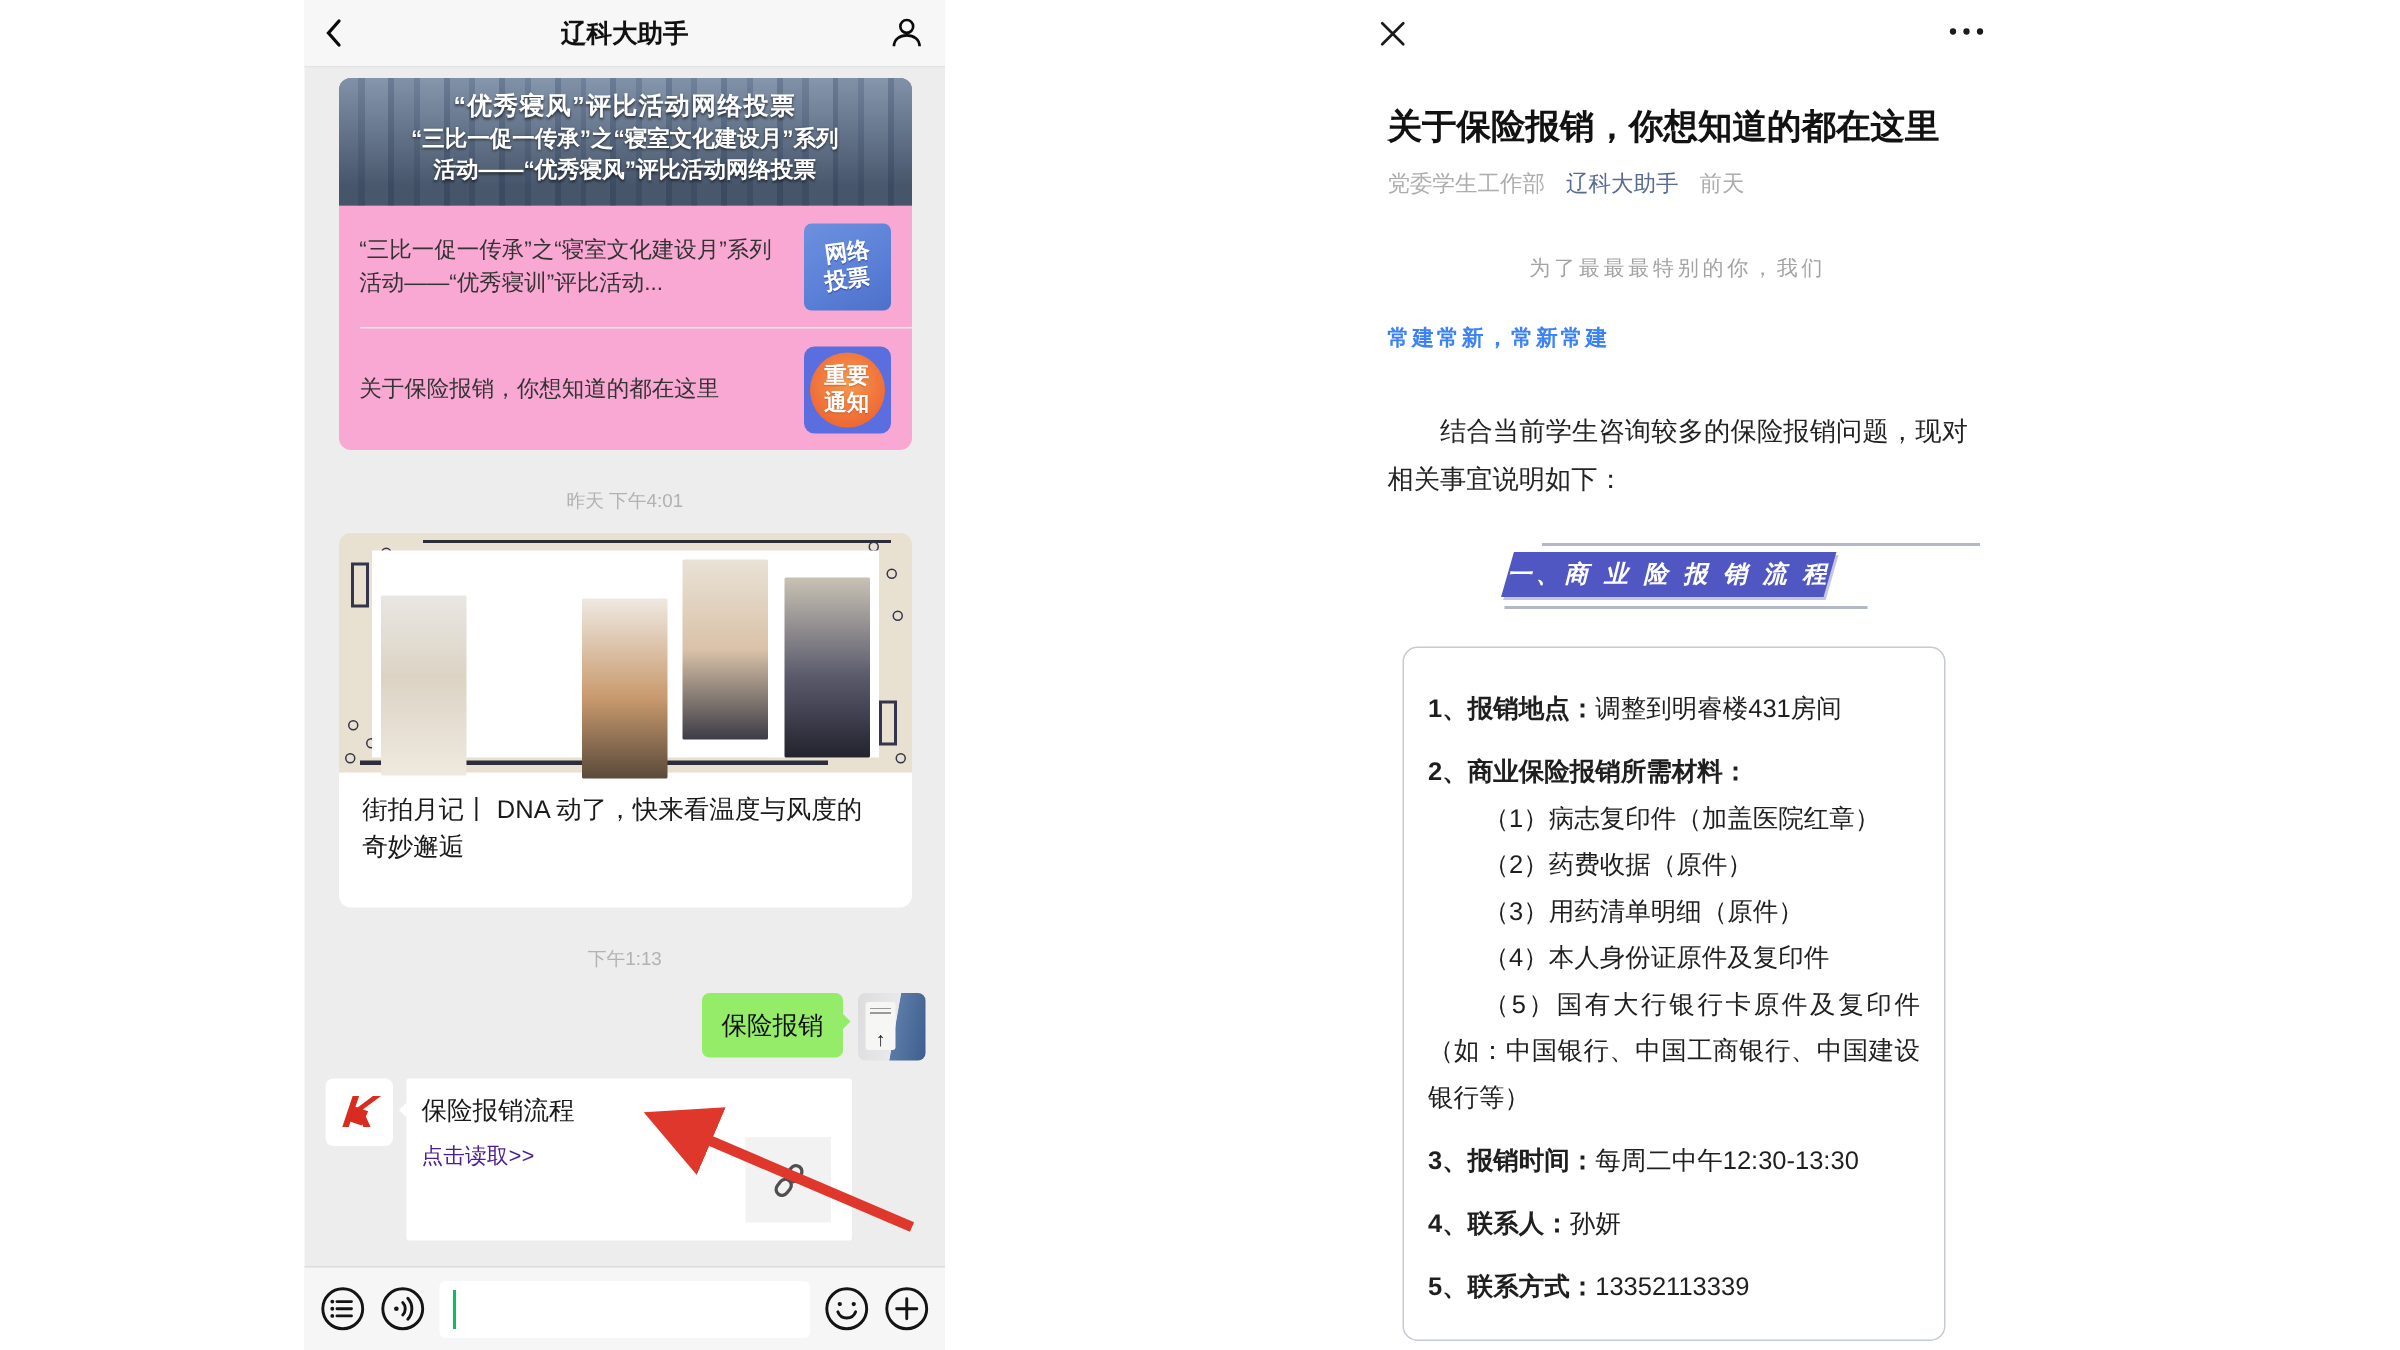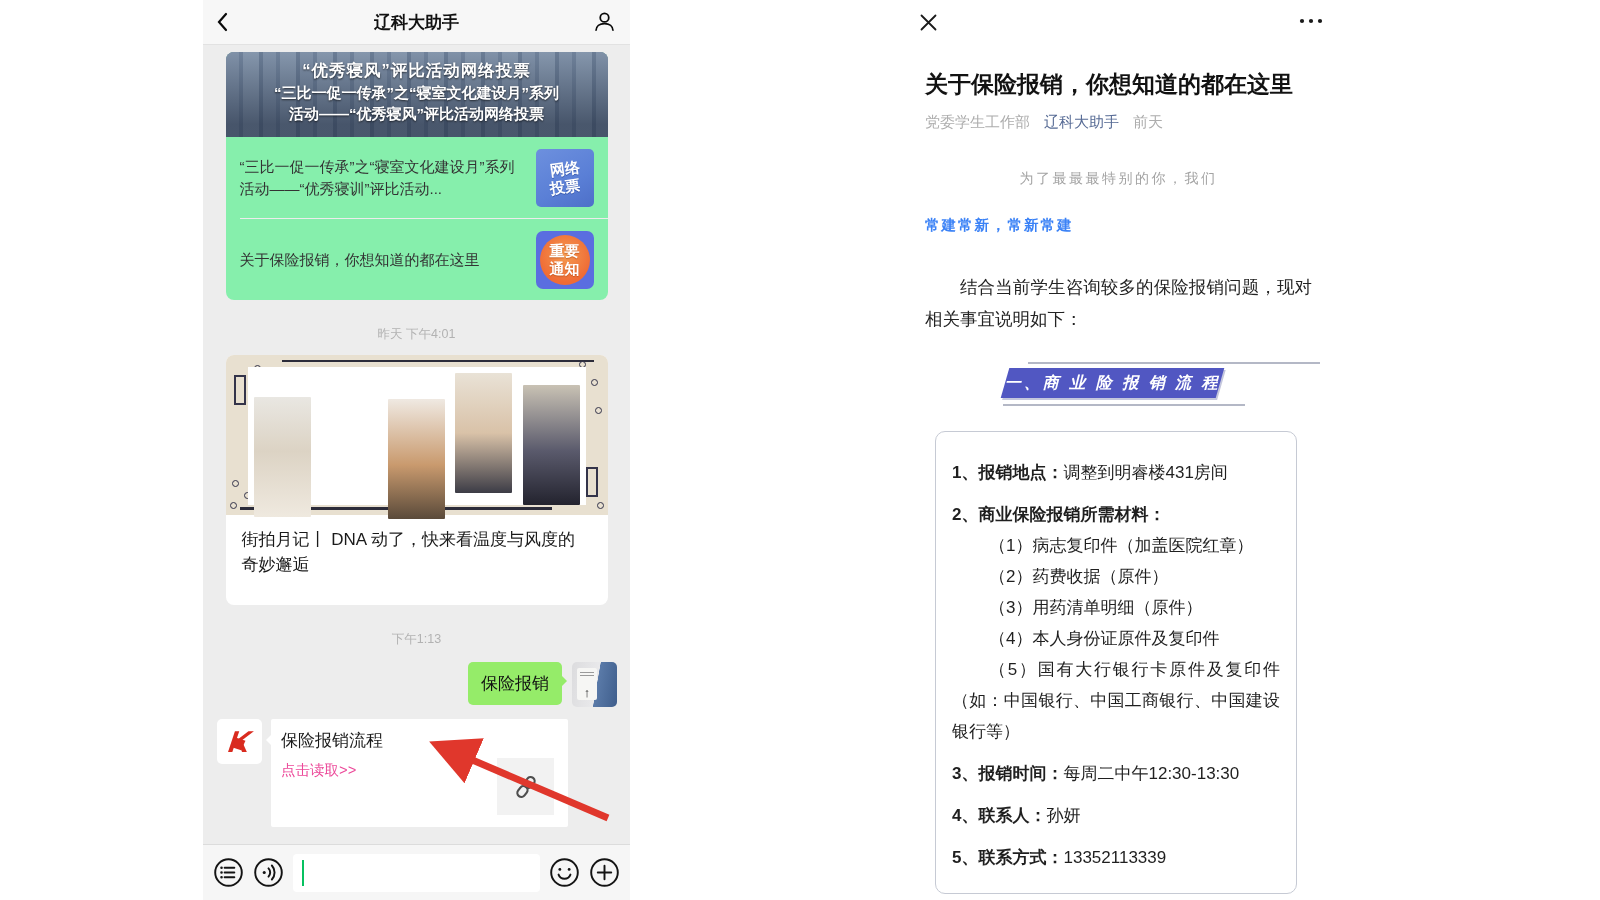--- a/index.html
+++ b/index.html
@@ -14,7 +14,7 @@
   .hd-ico { position:absolute; top:50%; transform:translateY(-50%); display:flex; }
   .hd-back { left:13px; } .hd-contact { right:13px; }
 
-  .article-card { width:382px; margin:7px auto 0; background:#86efac; border-radius:8px; overflow:hidden; cursor:pointer; }
+  .article-card { width:382px; margin:7px auto 0; background:#f9a8d4; border-radius:8px; overflow:hidden; cursor:pointer; }
   .banner { height:85px; position:relative; text-align:center; color:#fff; padding-top:8px;
     background:
       linear-gradient(180deg, rgba(120,140,165,.55) 0%, rgba(52,66,88,.78) 85%),

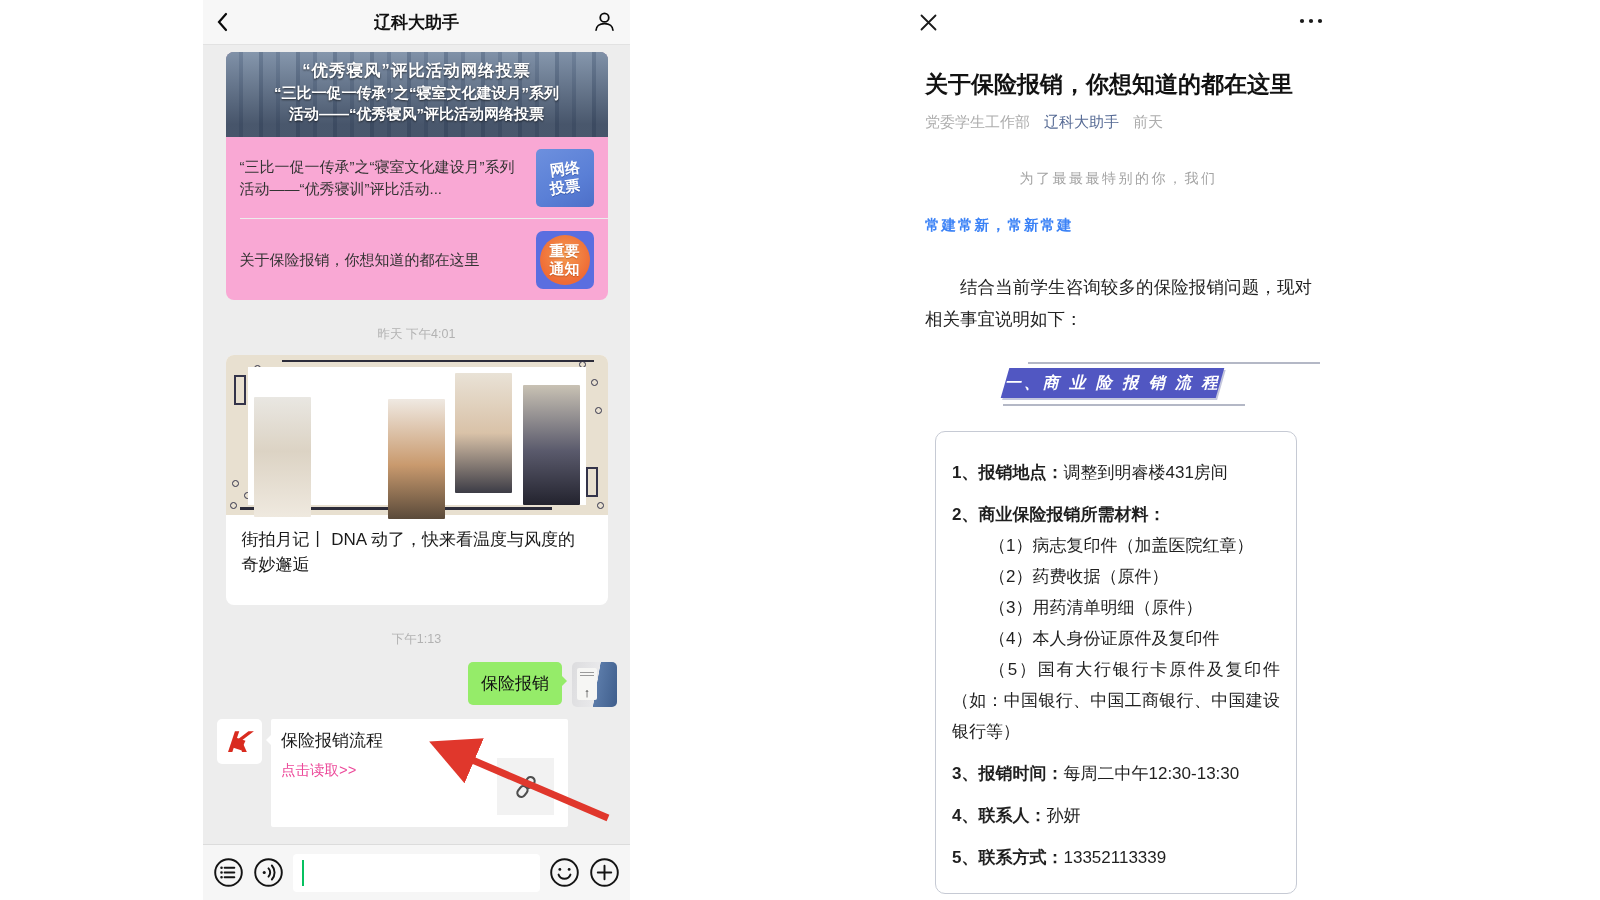--- a/index.html
+++ b/index.html
@@ -77,7 +77,7 @@
   .reply-card { position:relative; width:297px; height:108px; background:#fff; border-radius:2px; padding:10px; cursor:pointer; }
   .reply-card::before { content:""; position:absolute; left:-10px; top:16px; border:5px solid transparent; border-right-color:#fff; }
   .reply-title { font-size:17px; color:#1a1a1a; }
-  .reply-sub { margin-top:9px; font-size:14.5px; color:#ec4899;font-family:Liberation Mono, monospace; }
+  .reply-sub { margin-top:9px; font-size:14.5px; color:#4c1d95;font-family:Liberation Mono, monospace; }
   .link-tile { position:absolute; right:14px; bottom:12px; width:57px; height:57px; background:#f2f2f2;
     display:flex; align-items:center; justify-content:center; }
 

